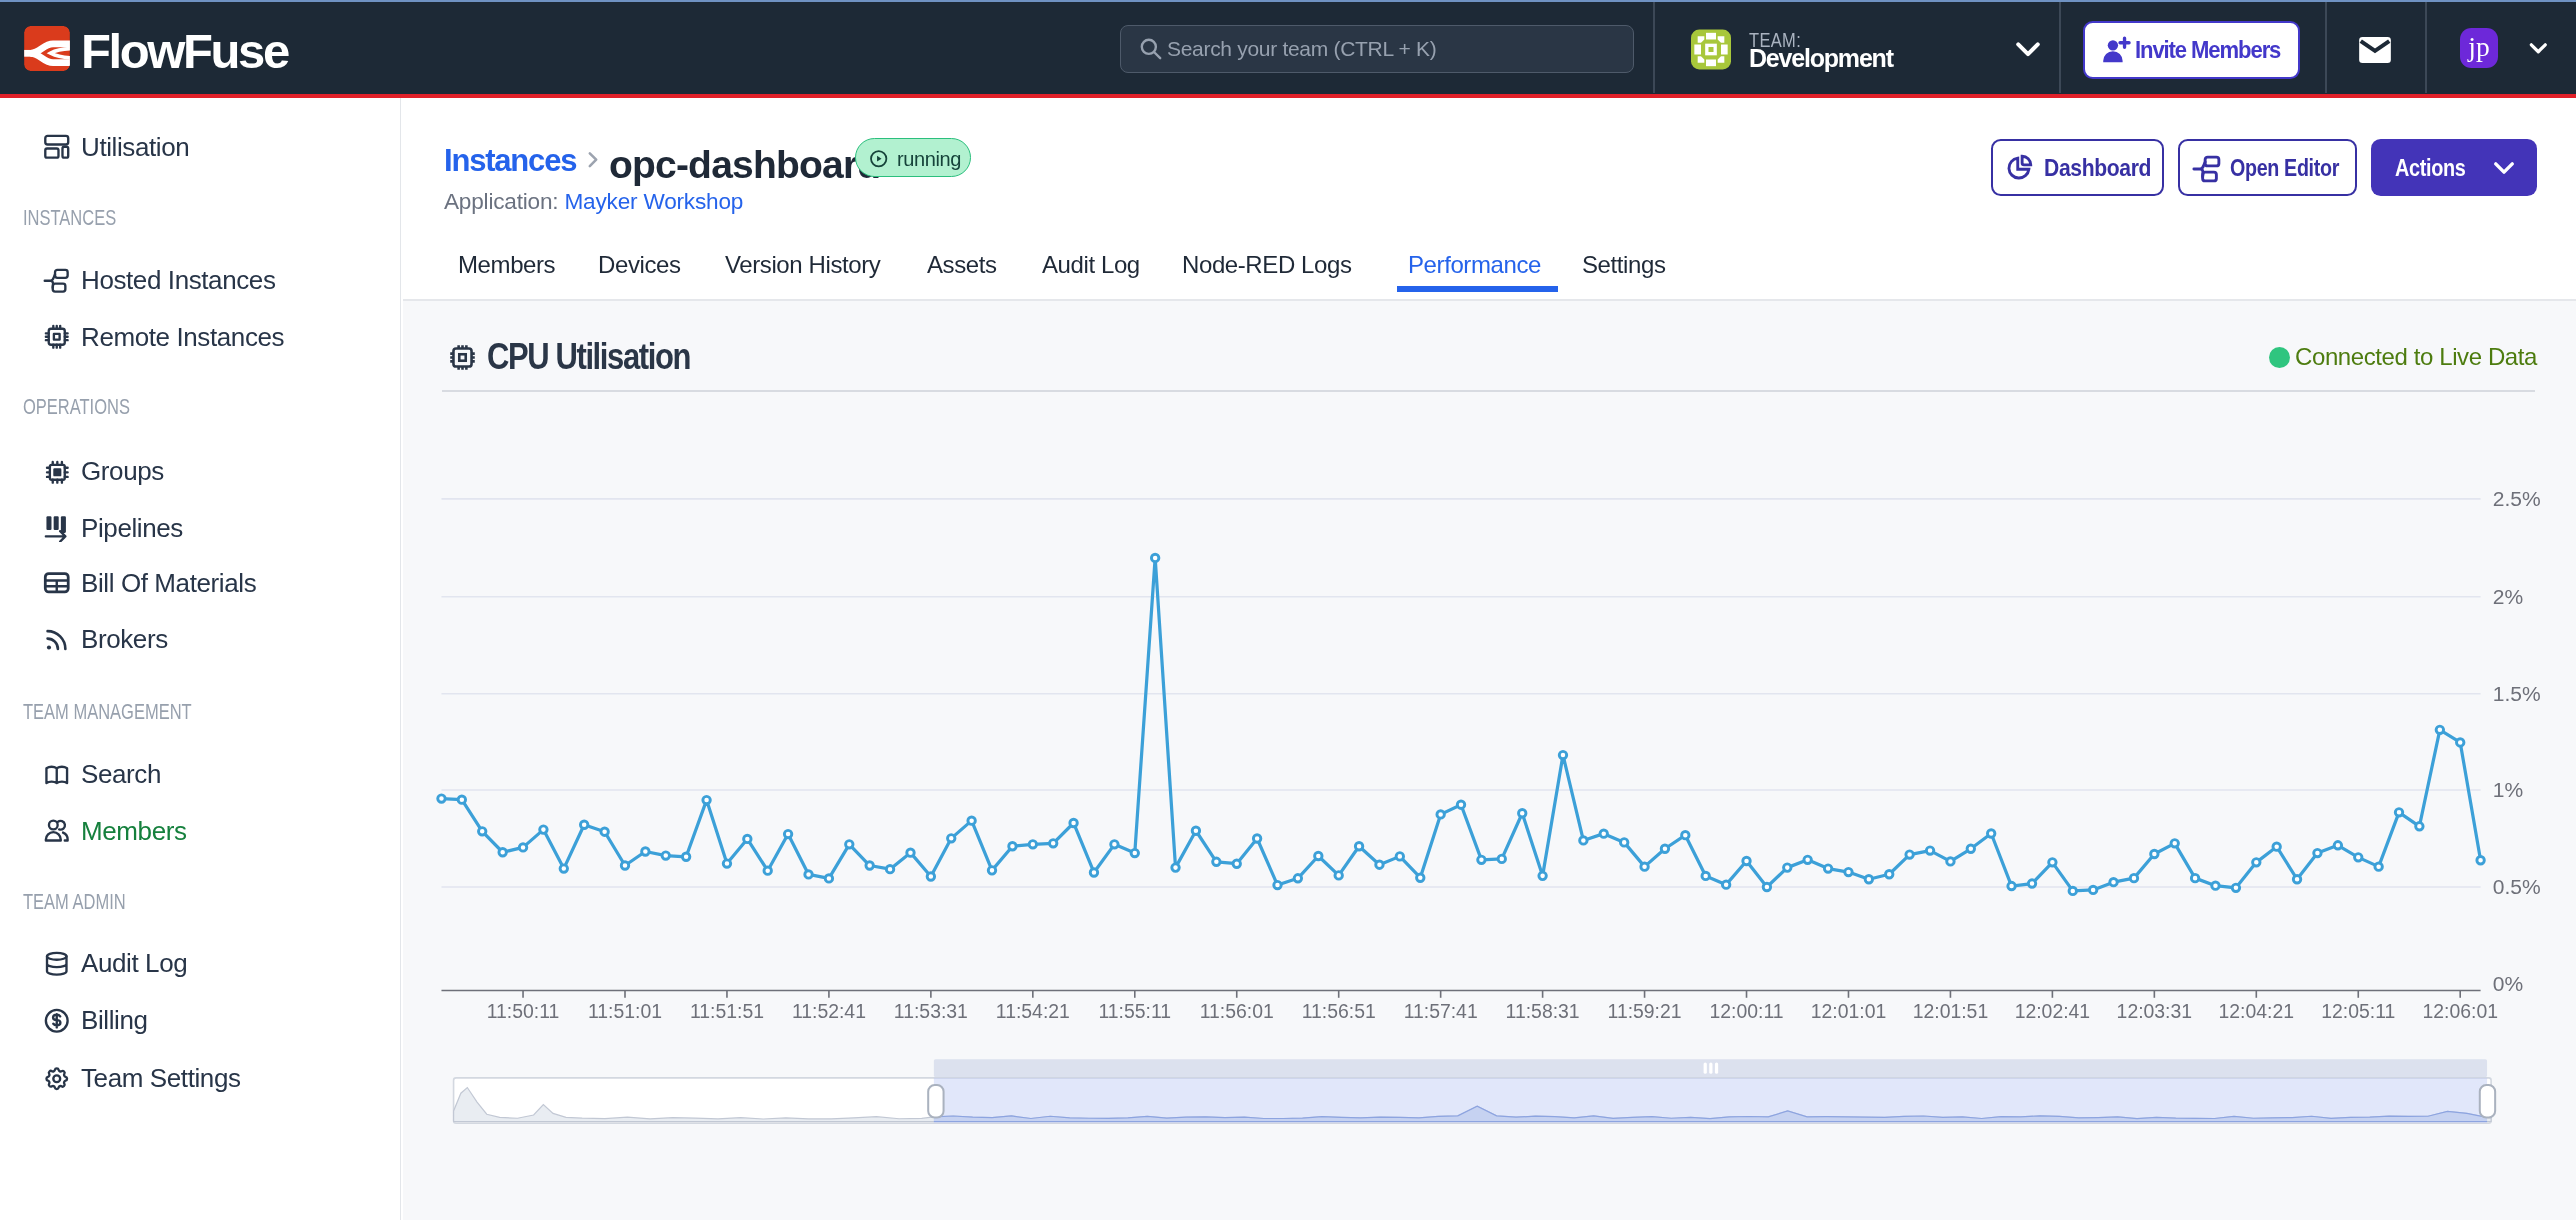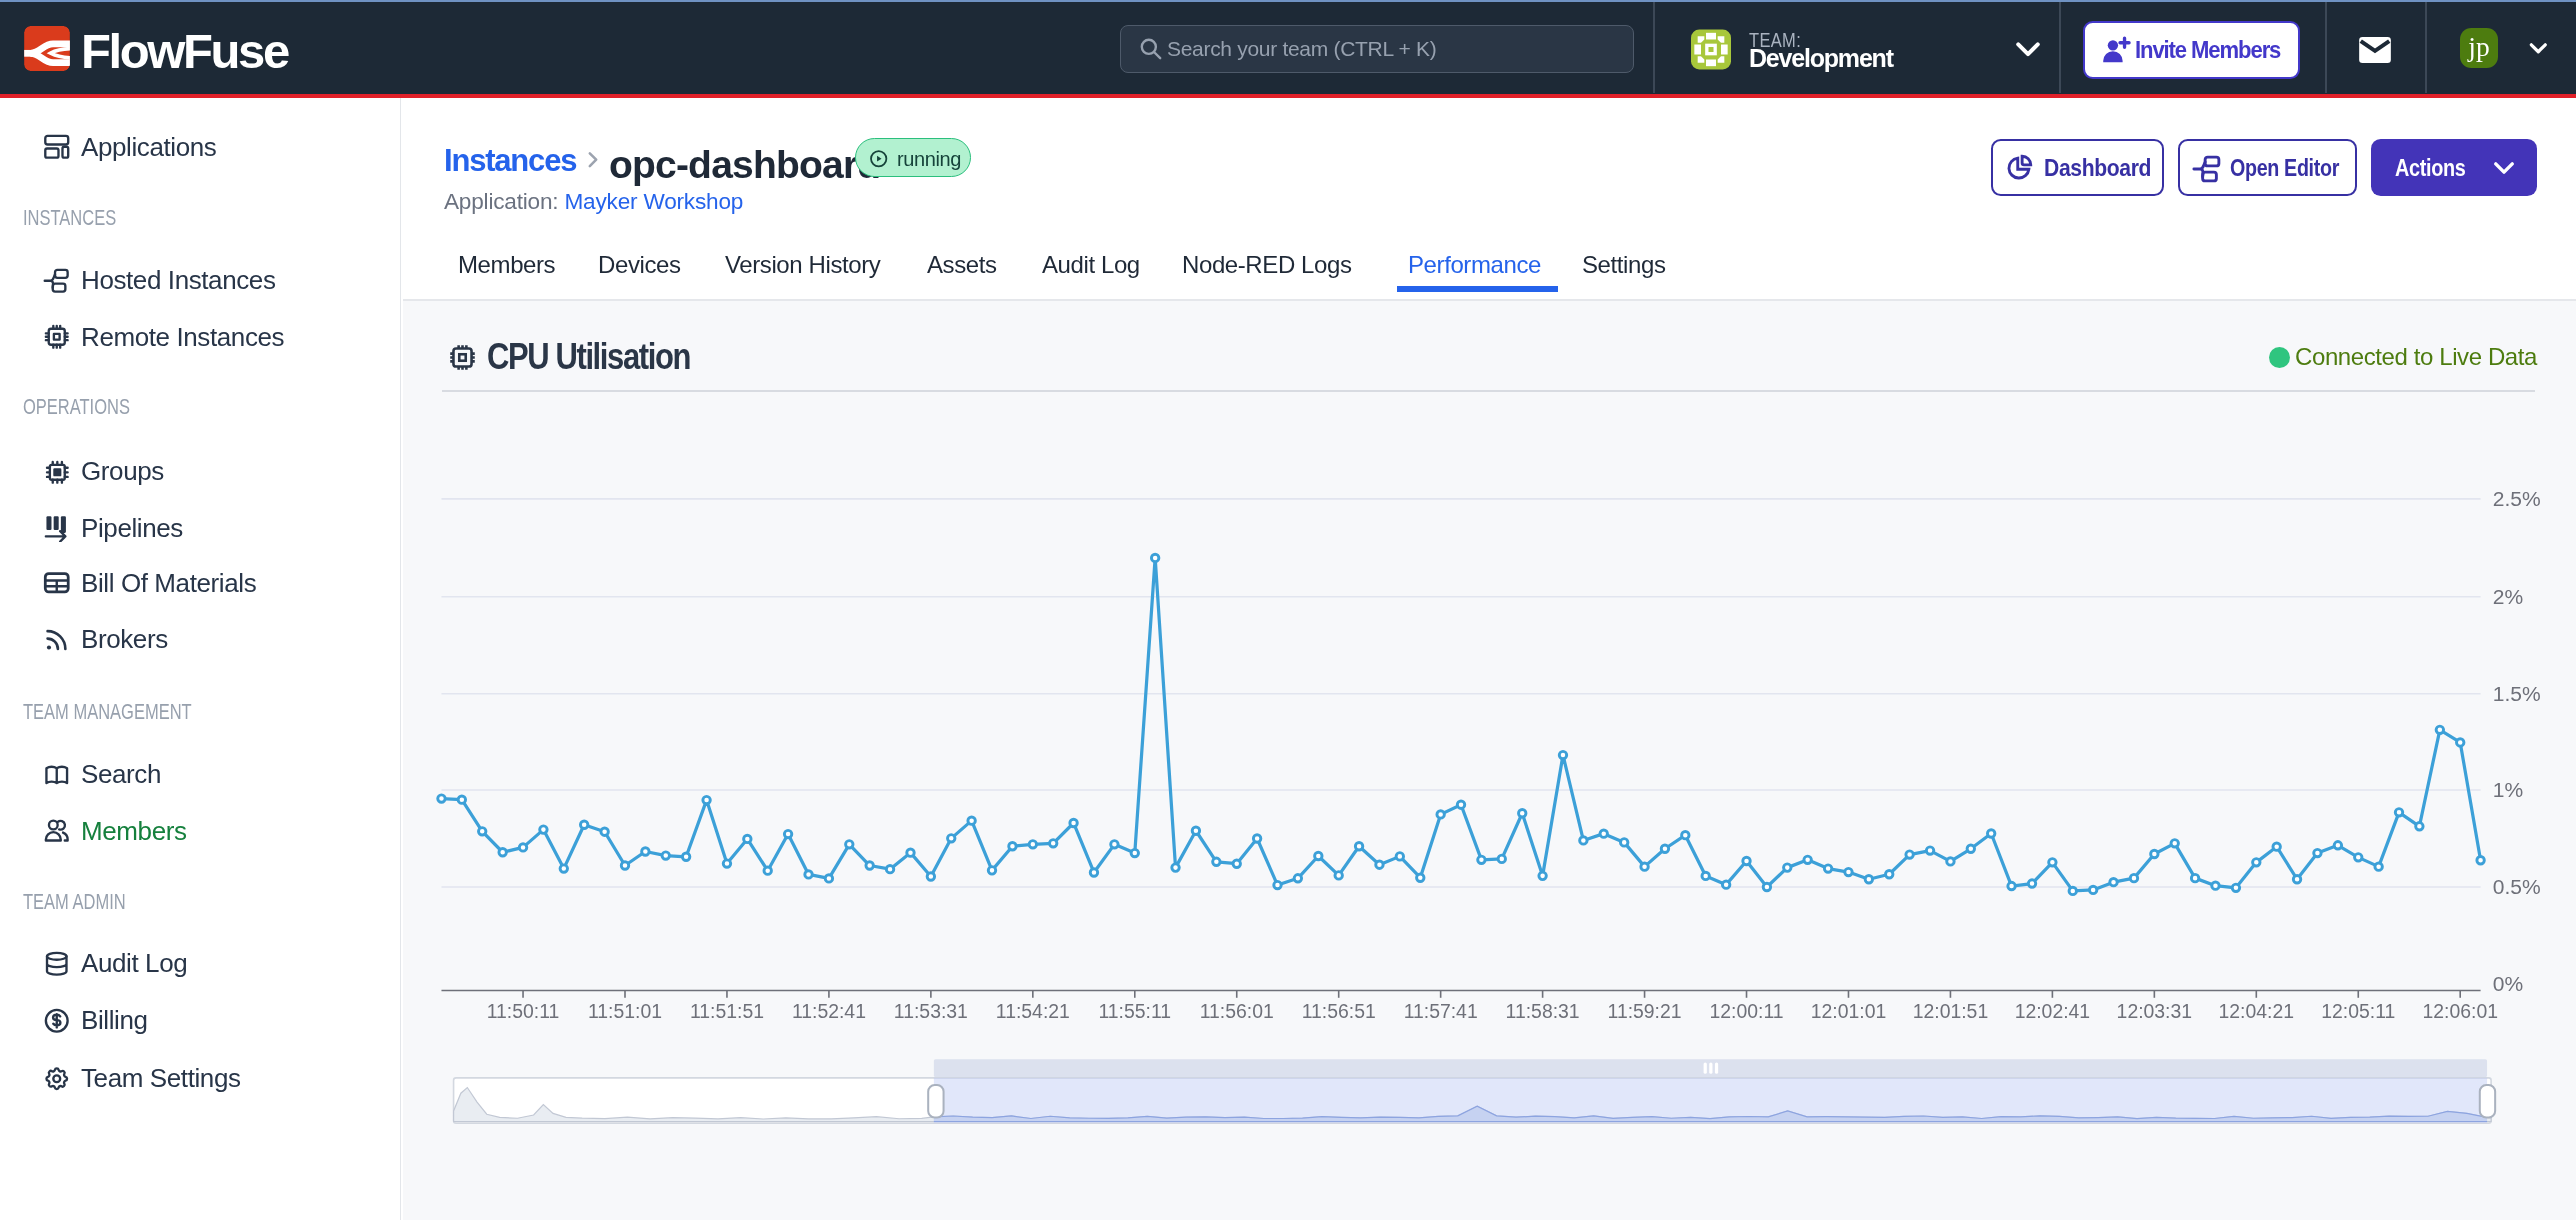--- a/index.html
+++ b/index.html
@@ -72,7 +72,7 @@
   <path d="M2 5 L19.5 17 L37 5" stroke="#1d2936" stroke-width="5" fill="none"></path>
 </svg>
 
-<div class="abs" style="left:2460px;top:27.5px;width:38px;height:40px;background:#4d7c0f;border-radius:11.3px;color:#fff;font-family:'Liberation Serif',serif;font-size:27.5px;text-align:center;line-height:37px;">jp</div>
+<div class="abs" style="left:2460px;top:27.5px;width:38px;height:40px;background:#6d28d9;border-radius:11.3px;color:#fff;font-family:'Liberation Serif',serif;font-size:27.5px;text-align:center;line-height:37px;">jp</div>
 <svg class="abs" style="left:2529px;top:42px" width="18.6" height="13.7" viewBox="0 0 32 22" fill="none" stroke="#fff" stroke-width="5.5" stroke-linecap="round" stroke-linejoin="round">
     <path d="M4 4 L16 16 L28 4"></path>
   </svg>

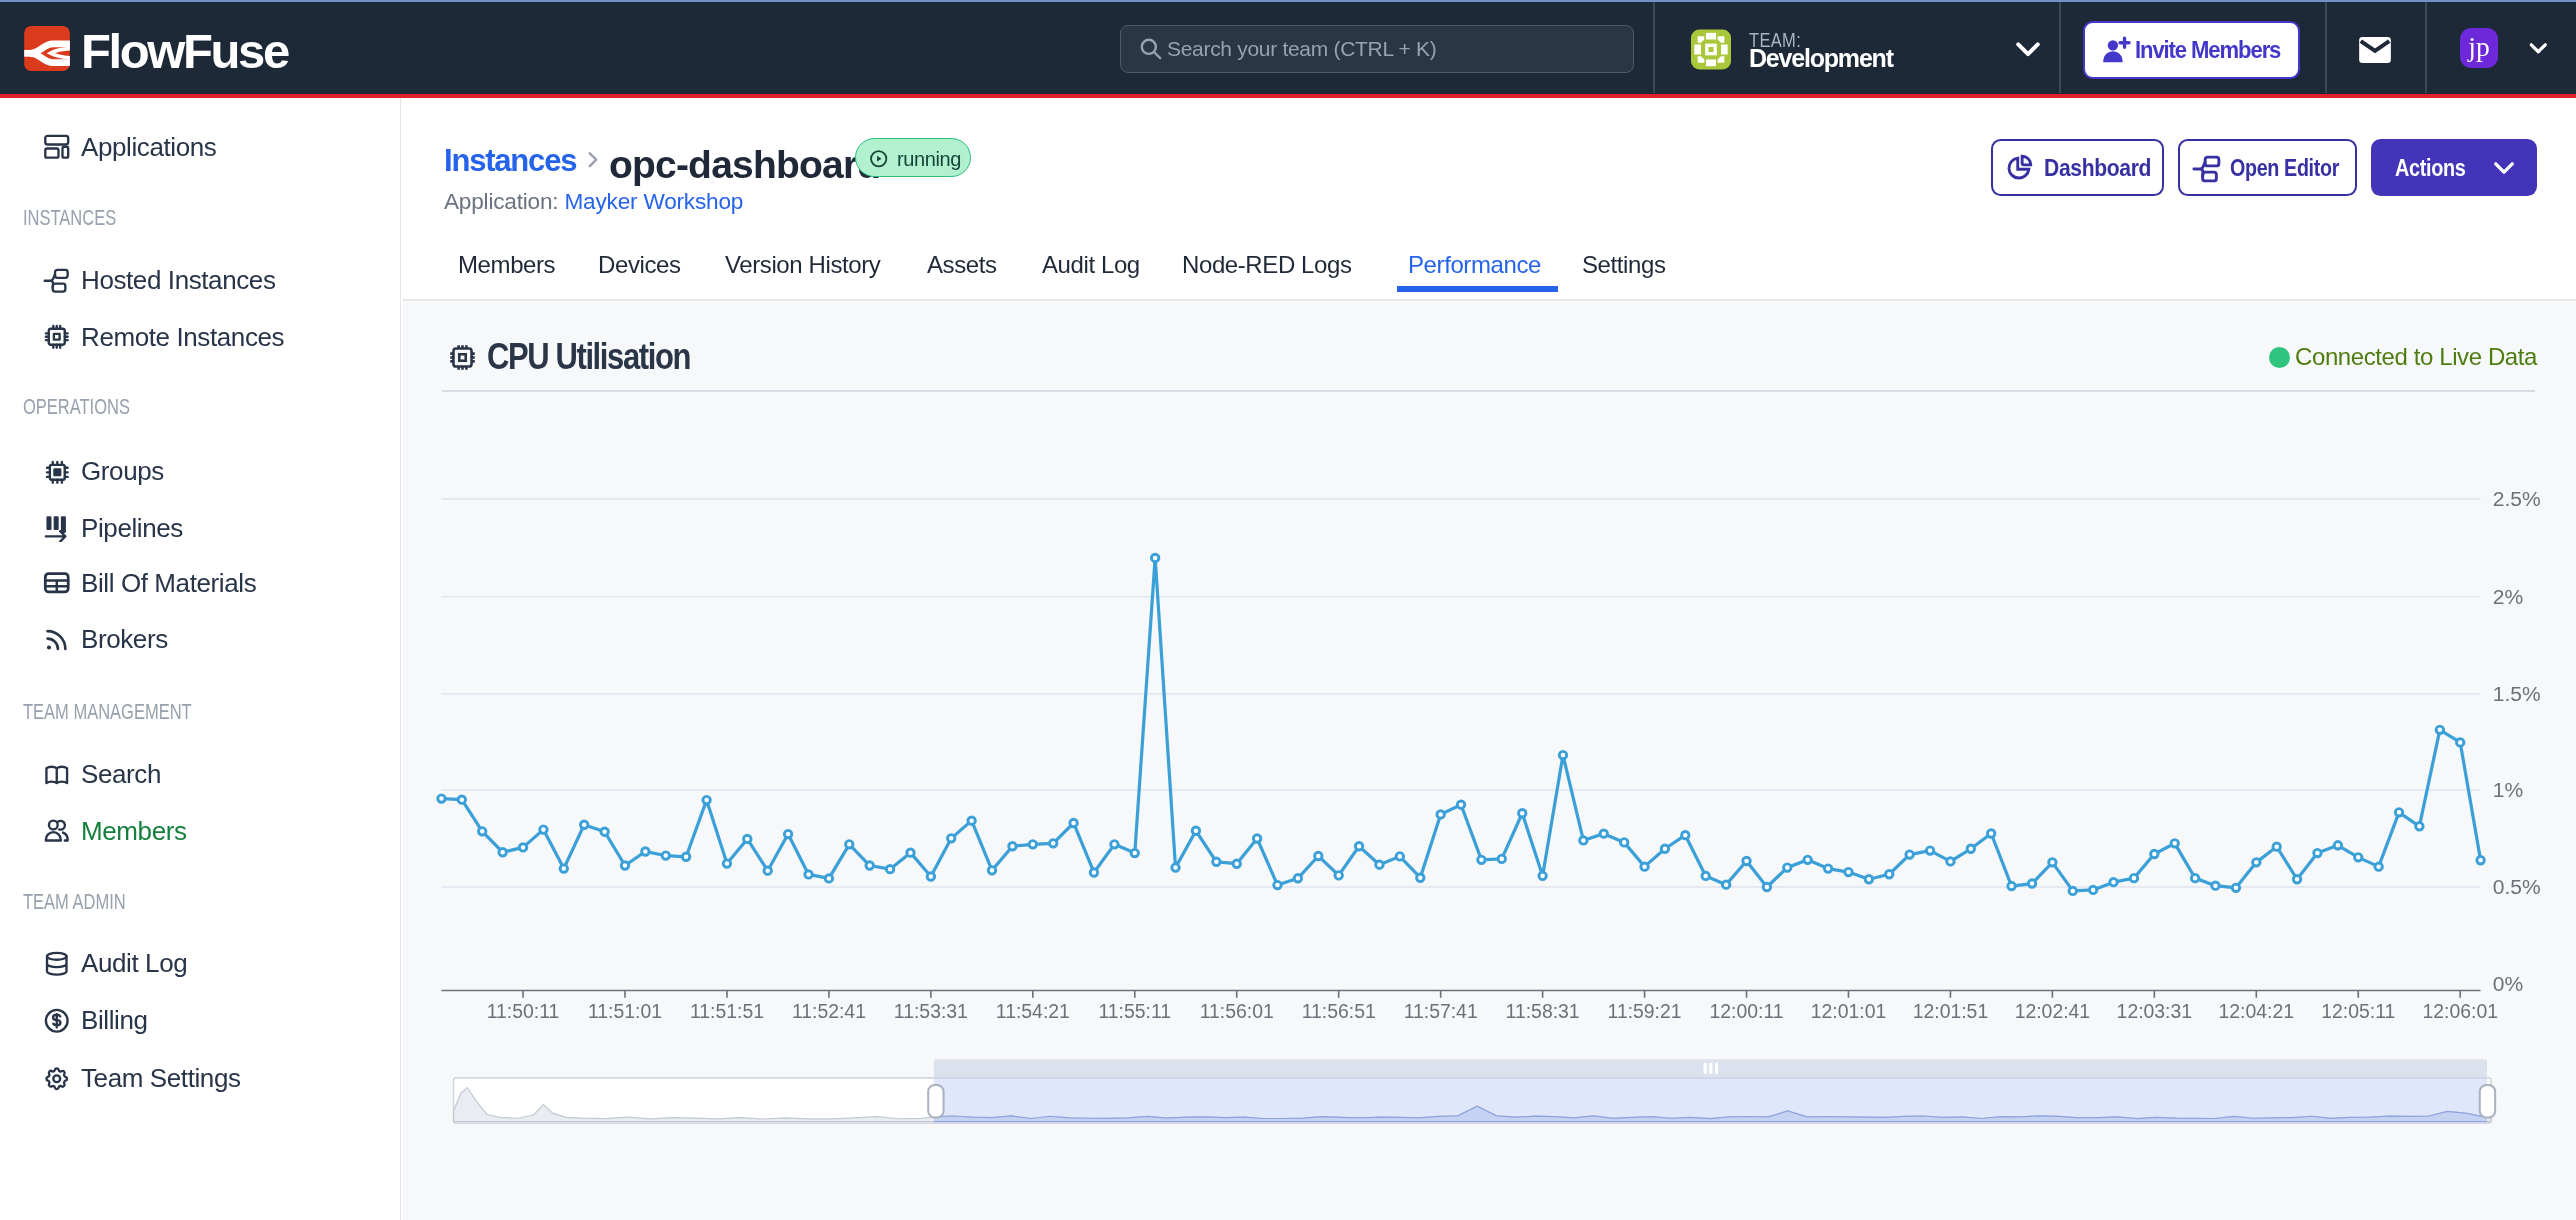--- a/index.html
+++ b/index.html
@@ -89,7 +89,7 @@
       <rect x="17" y="12" width="5" height="9.5" rx="1.5"></rect>
     </svg>
   </div>
-<div class="abs" style="left:81px;top:132px;font-size:26px;color:#283548;letter-spacing:-0.4px;">Applications</div>
+<div class="abs" style="left:81px;top:132px;font-size:26px;color:#283548;letter-spacing:-0.4px;">Utilisation</div>
 <div class="abs" style="left:23.4px;top:205px;font-size:22px;color:#97a0ad;transform:scaleX(0.75);transform-origin:left;">INSTANCES</div>
 <div class="abs" style="left:43px;top:267px;">
     <svg class="icon" width="27.5" height="27.5" viewBox="0 0 24 24" fill="none" stroke="#283548" stroke-width="2.05" stroke-linecap="round" stroke-linejoin="round">

